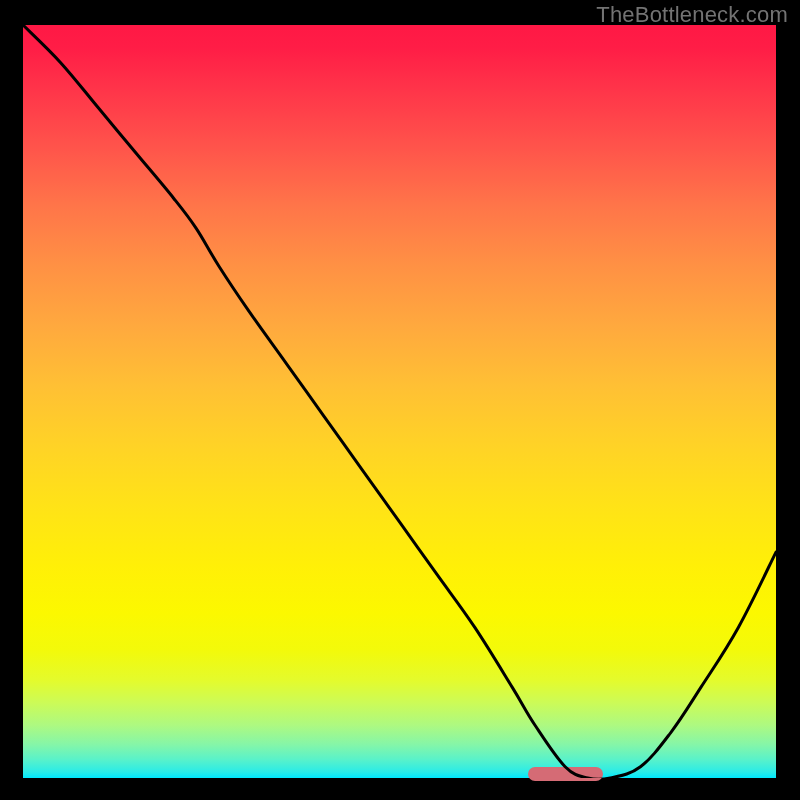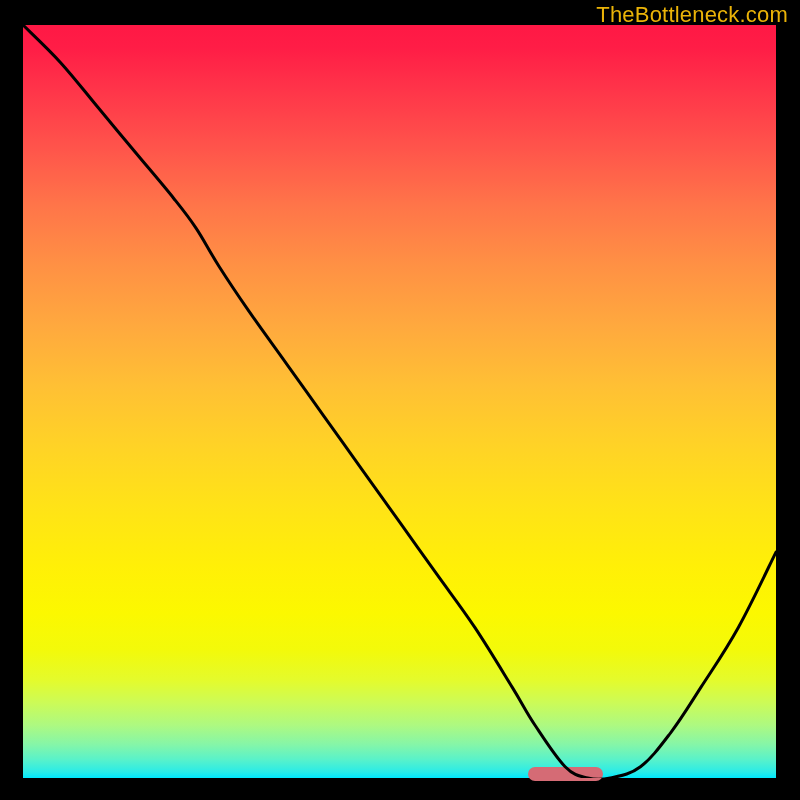--- a/index.html
+++ b/index.html
@@ -17,7 +17,7 @@
     font-family: Arial, Helvetica, sans-serif;
     font-size: 22px;
     font-weight: 500;
-    color: #eab308;
+    color: #737373;
     z-index: 10;
     letter-spacing: 0.2px;
   }

